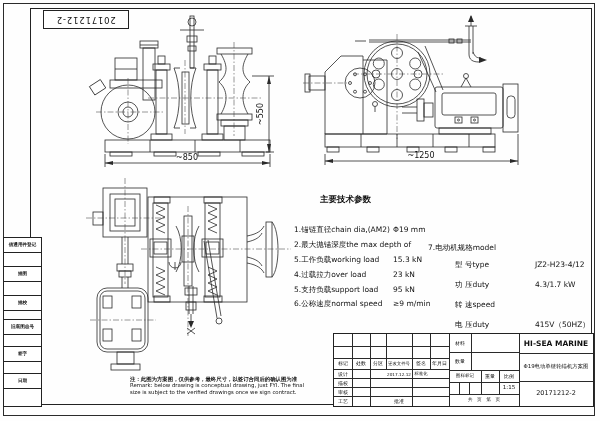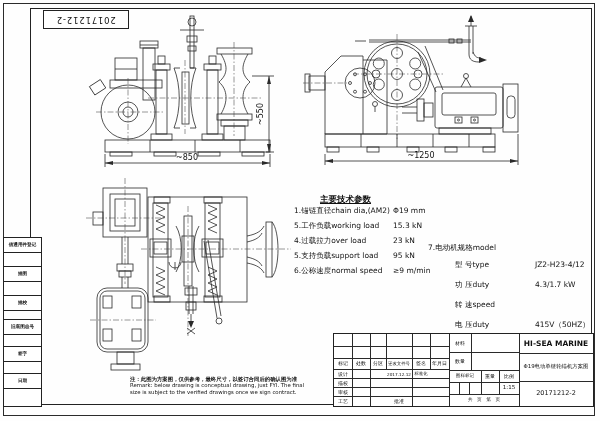--- a/index.html
+++ b/index.html
@@ -18,7 +18,7 @@
   .stamp span{display:inline-block;transform:rotate(180deg);font-size:8.5px;letter-spacing:.8px;}
   
   .tech{position:absolute;left:294px;top:194px;width:292px;height:138px;font-size:7.5px;white-space:nowrap;}
-  .tp-title{margin-left:26px;font-size:8.5px;font-weight:700;text-decoration:underline;}
+  .tp-title{margin-left:26px;font-size:8.5px;font-weight:700;}
   .tp-left{position:absolute;left:0;top:10px;width:150px;}
   .tp-line{position:relative;height:14.9px;line-height:14.9px;}
   .tp-line.indent .tp-lab{padding-left:40px;}

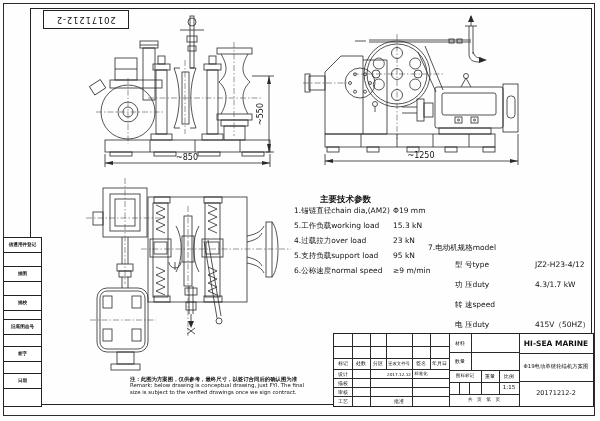--- a/index.html
+++ b/index.html
@@ -19,7 +19,7 @@
   
   .tech{position:absolute;left:294px;top:194px;width:292px;height:138px;font-size:7.5px;white-space:nowrap;}
   .tp-title{margin-left:26px;font-size:8.5px;font-weight:700;}
-  .tp-left{position:absolute;left:0;top:10px;width:150px;}
+  .tp-left{position:absolute;left:0;top:29px;width:150px;}
   .tp-line{position:relative;height:14.9px;line-height:14.9px;}
   .tp-line.indent .tp-lab{padding-left:40px;}
   .tp-val{position:absolute;left:99px;top:0;}

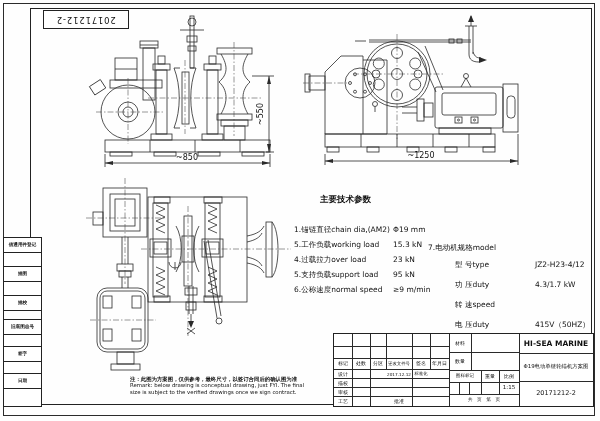--- a/index.html
+++ b/index.html
@@ -309,6 +309,9 @@
         <span class="tp-val">Φ19  mm</span>
       </div>
       <div class="tp-line">
+        <span class="tp-lab">2.最大抛锚深度the max depth of</span>
+      </div>
+      <div class="tp-line">
         <span class="tp-lab">5.工作负载working load</span>
         <span class="tp-val">15.3 kN</span>
       </div>

